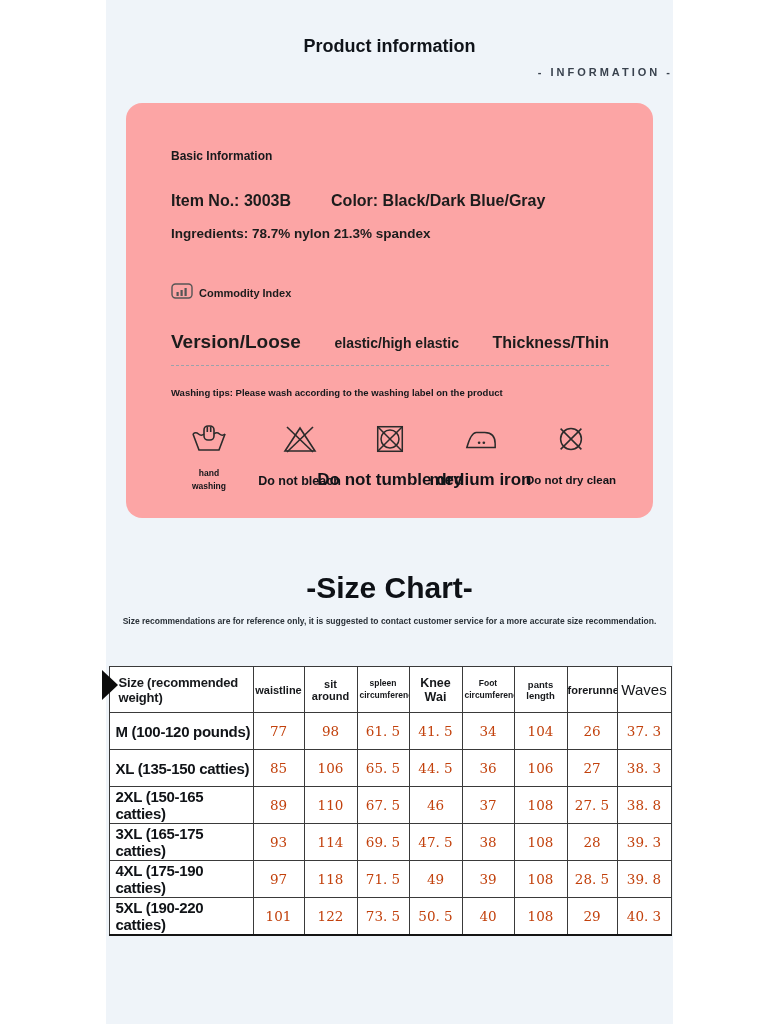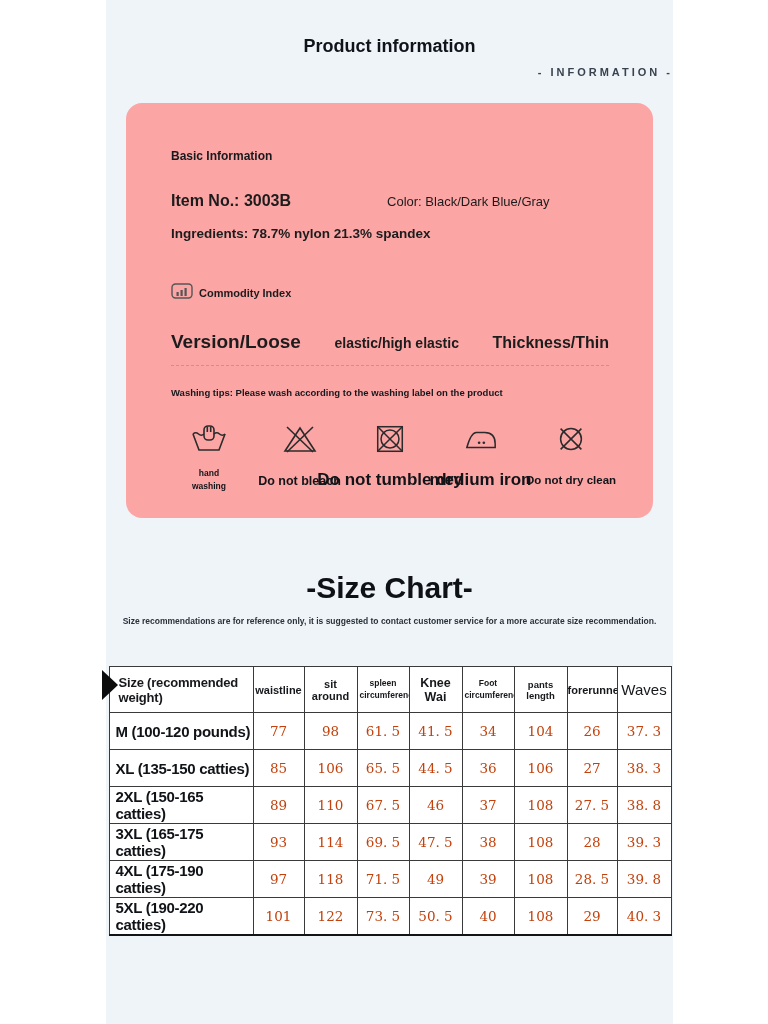--- a/index.html
+++ b/index.html
@@ -19,7 +19,7 @@
   .basic-info { font-size:12px; font-weight:bold; color:#17191c; }
   .item-row { margin-top:29px; display:flex; align-items:baseline; }
   .item-no { font-size:16px; font-weight:bold; }
-  .color-label { font-size:13px; font-weight:normal; margin-left:96px; }
+  .color-label { font-size:16px; font-weight:bold; margin-left:40px; }
   .ingredients { margin-top:16px; font-size:13.5px; font-weight:bold; }
   .commodity { margin-top:42px; display:flex; align-items:center; gap:6px; }
   .commodity-label { font-size:11px; font-weight:bold; }

